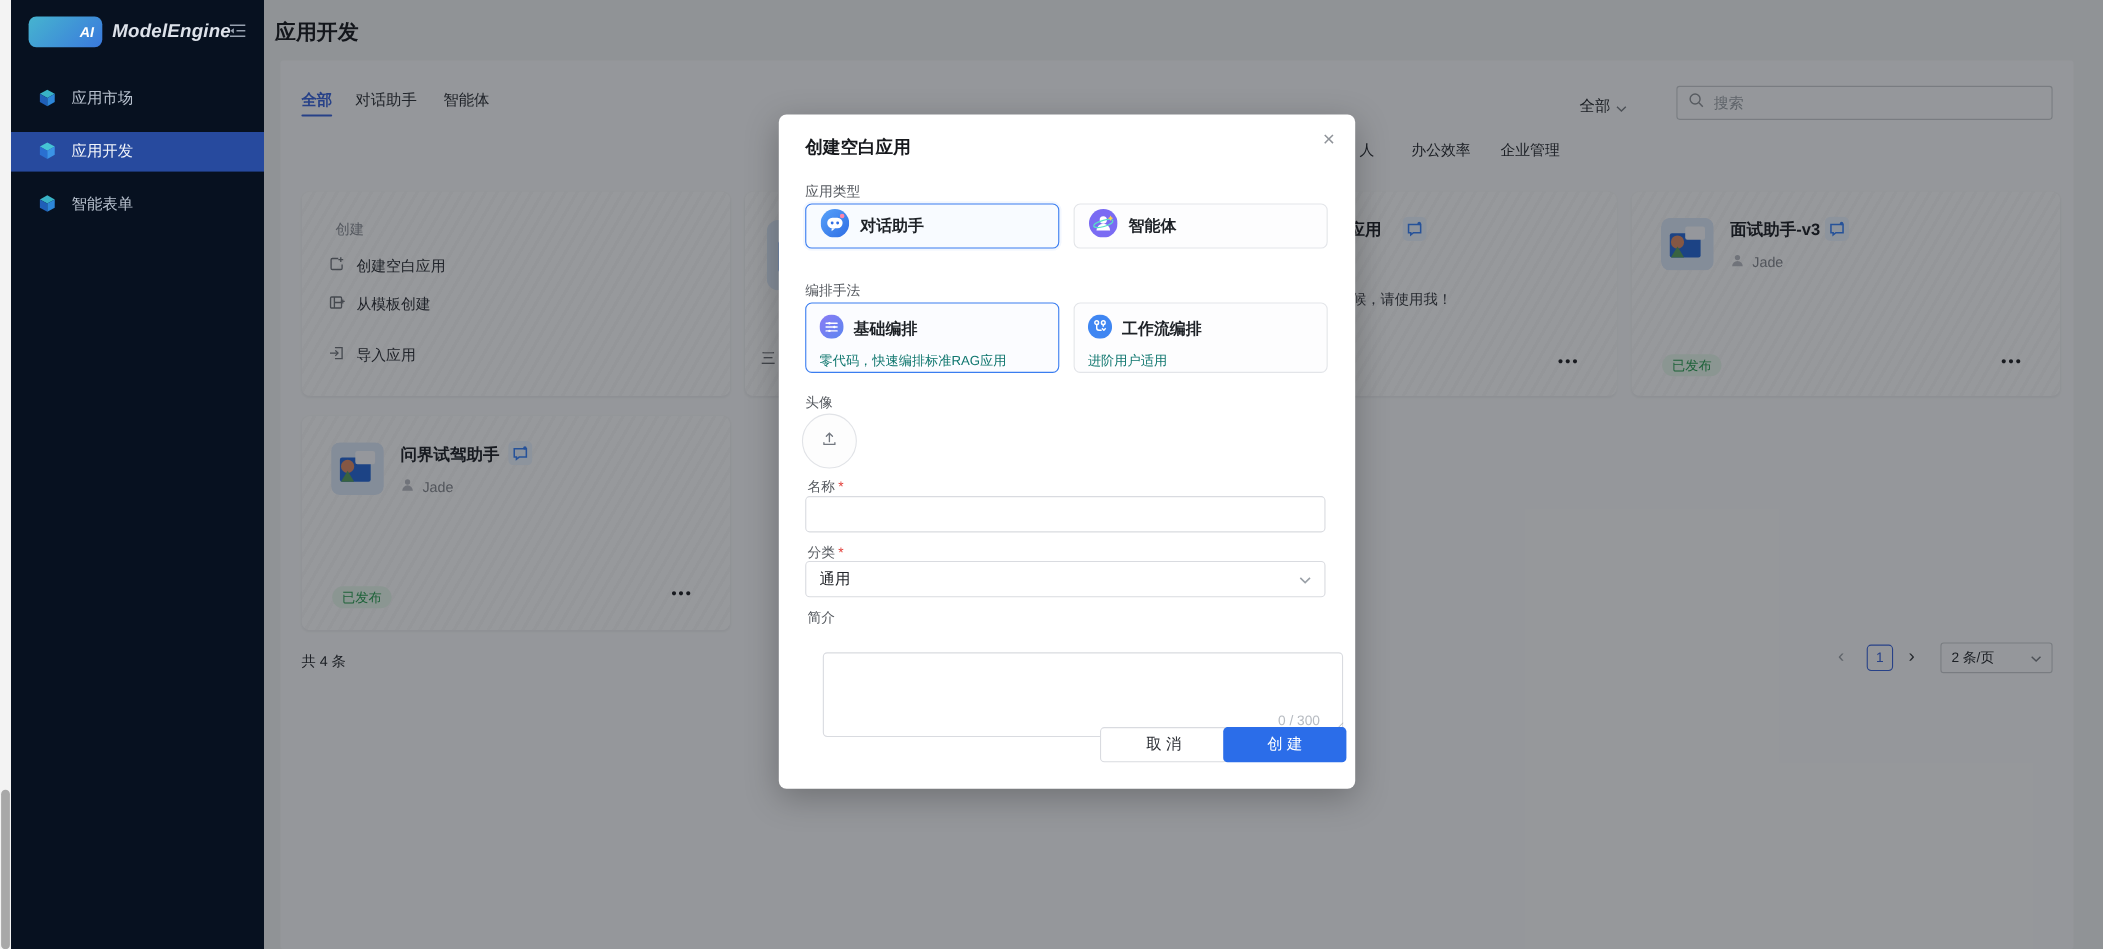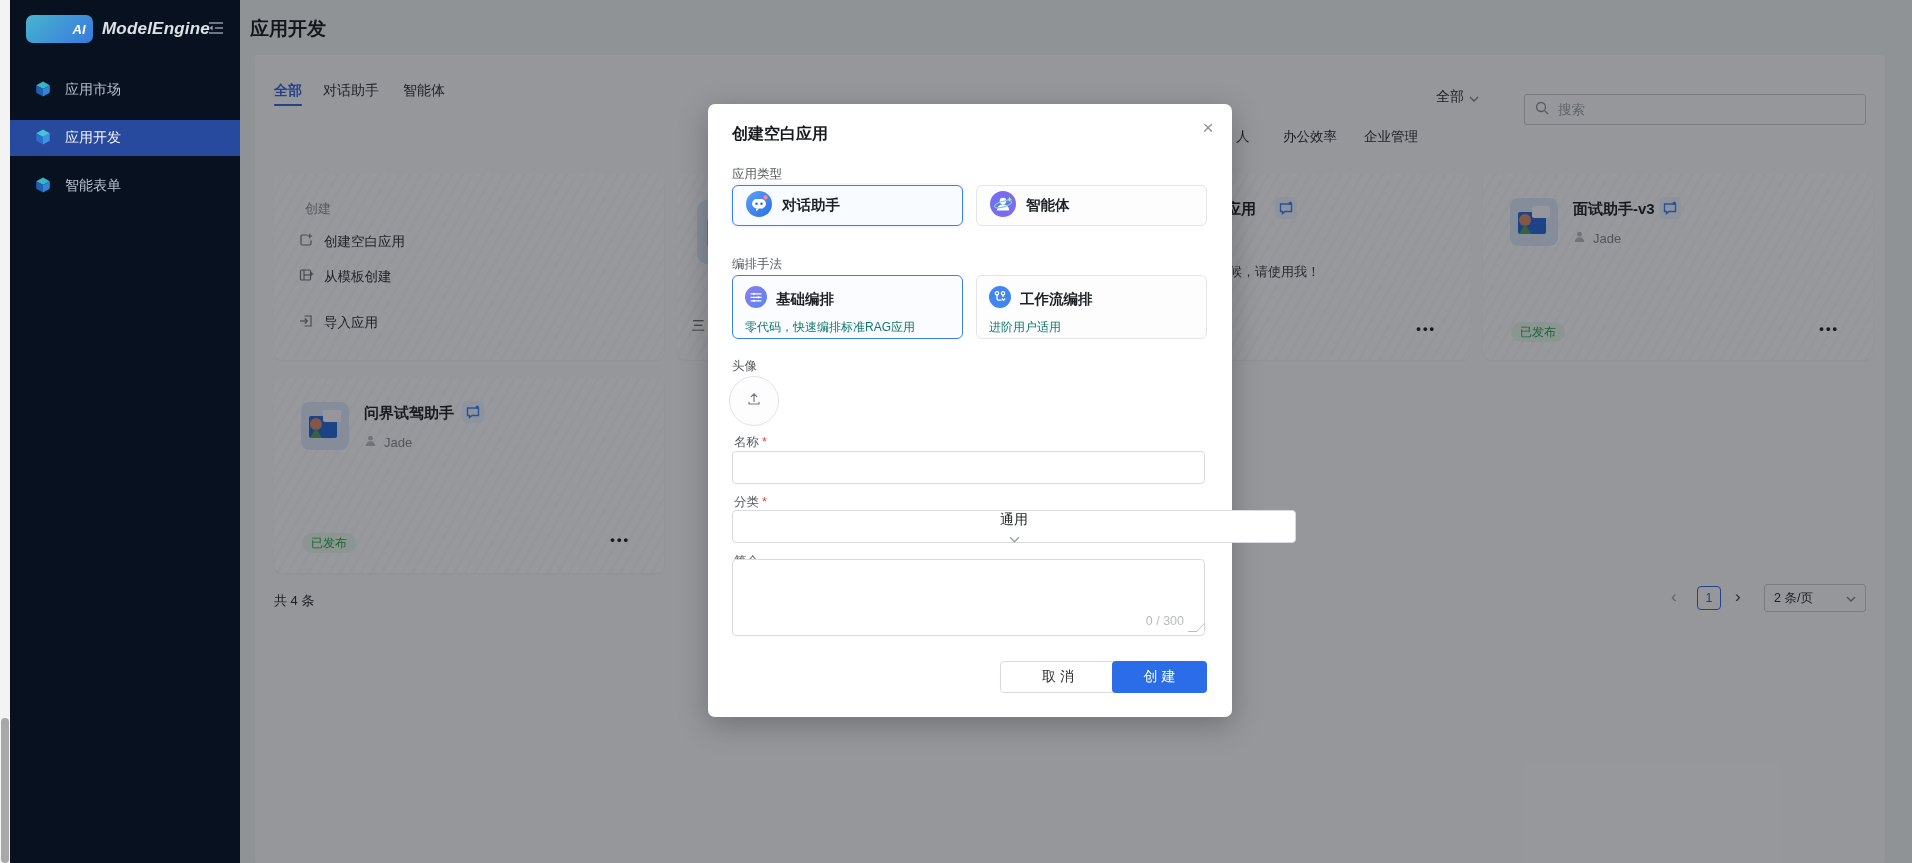--- a/index.html
+++ b/index.html
@@ -23,7 +23,7 @@
   .tab.active{color:#3d66d9;font-weight:bold;}
   .tab-underline{top:49px;height:2px;width:28px;background:#3d66d9;border-radius:1px;}
   .filter{top:33px;font-size:14px;color:#2b2f35;display:flex;align-items:center;gap:5px;}
-  .searchbox{top:39px;width:342px;height:31px;border:1px solid #c5c9ce;border-radius:3px;box-sizing:border-box;display:flex;align-items:center;gap:7px;padding:0 10px;background:transparent;}
+  .searchbox{top:23px;width:342px;height:31px;border:1px solid #c5c9ce;border-radius:3px;box-sizing:border-box;display:flex;align-items:center;gap:7px;padding:0 10px;background:transparent;}
   .searchbox input{border:none;outline:none;background:transparent;font-size:13.5px;color:#2b2f35;width:290px;font-family:inherit;}
   .searchbox input::placeholder{color:#9aa0a7;}
   .cat{top:73px;font-size:13.5px;color:#2b2f36;}

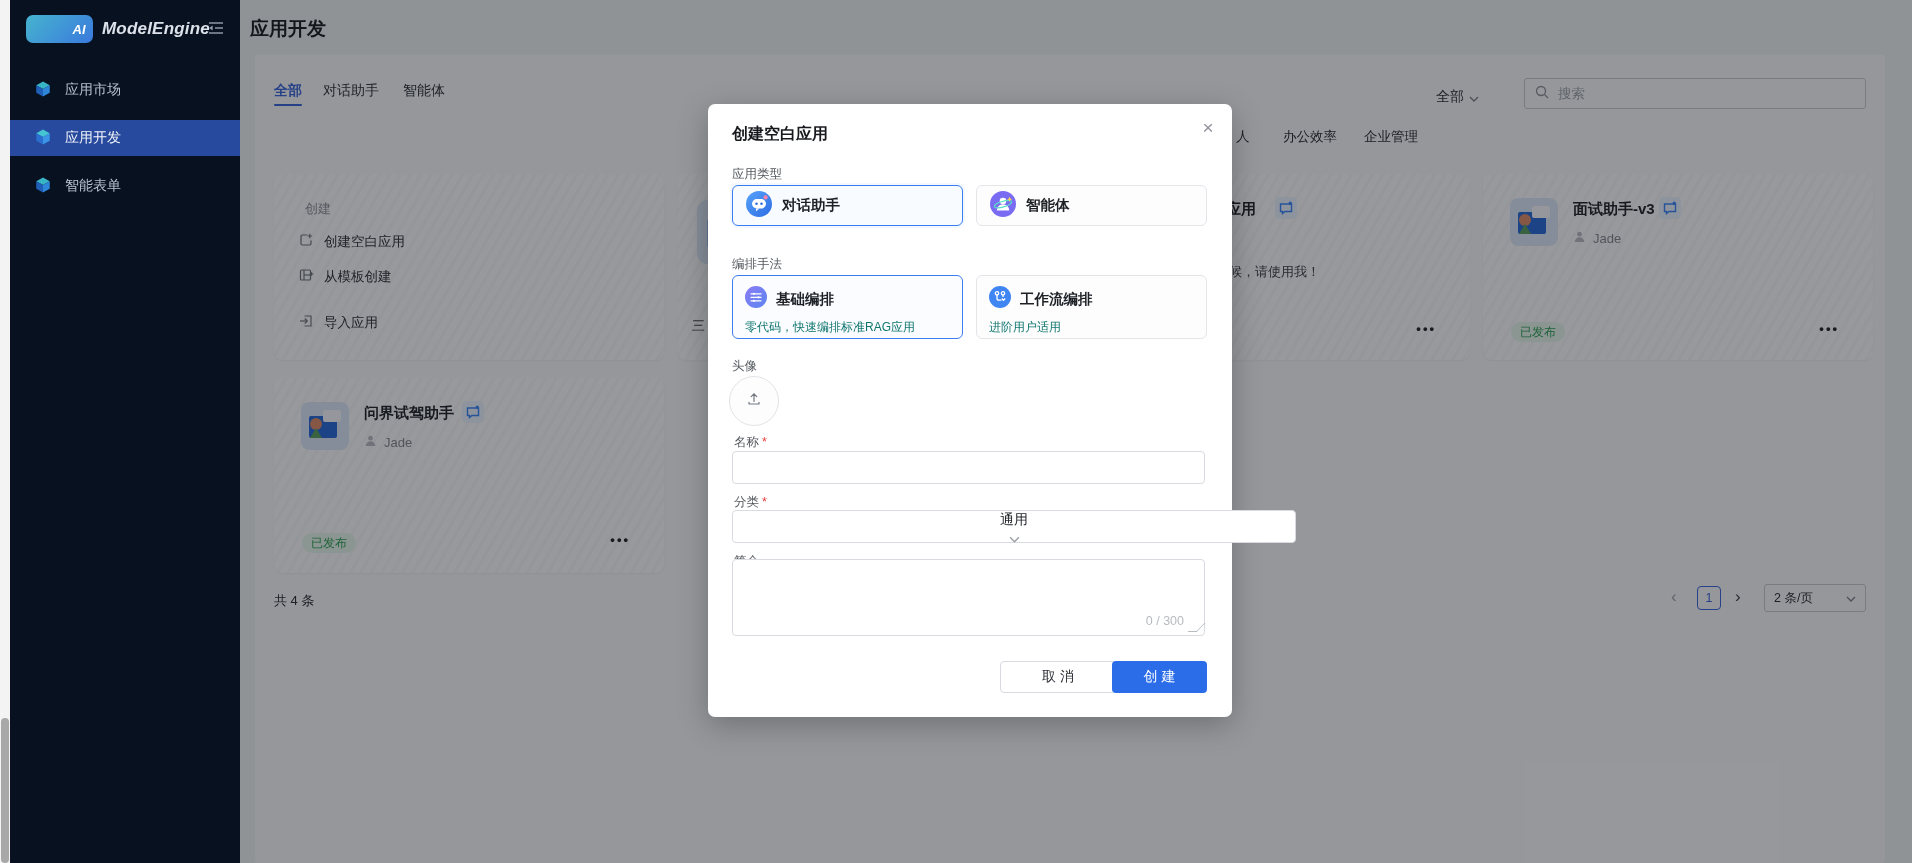--- a/index.html
+++ b/index.html
@@ -57,7 +57,7 @@
   .avatar-up{width:48px;height:48px;border:1px solid #e1e3e7;border-radius:50%;background:#fdfdfd;display:flex;align-items:center;justify-content:center;cursor:pointer;}
   .inp{border:1px solid #d9dbe0;border-radius:4px;background:#fff;box-sizing:border-box;font-family:inherit;}
   .name-inp{left:24px;width:473px;height:33px;padding:0 10px;font-size:14px;color:#23262b;outline:none;}
-  .select{left:24px;width:564px;height:33px;display:flex;align-items:center;justify-content:space-between;padding:0 12px;cursor:pointer;flex-direction:column;}
+  .select{left:24px;width:473px;height:33px;display:flex;align-items:center;justify-content:space-between;padding:0 12px;cursor:pointer;}
   .select-val{font-size:14px;color:#23262b;}
   .txa{left:24px;width:473px;height:77px;}
   .txa textarea{width:100%;height:100%;border:none;outline:none;resize:none;background:transparent;font-family:inherit;font-size:13px;padding:8px 10px;box-sizing:border-box;}

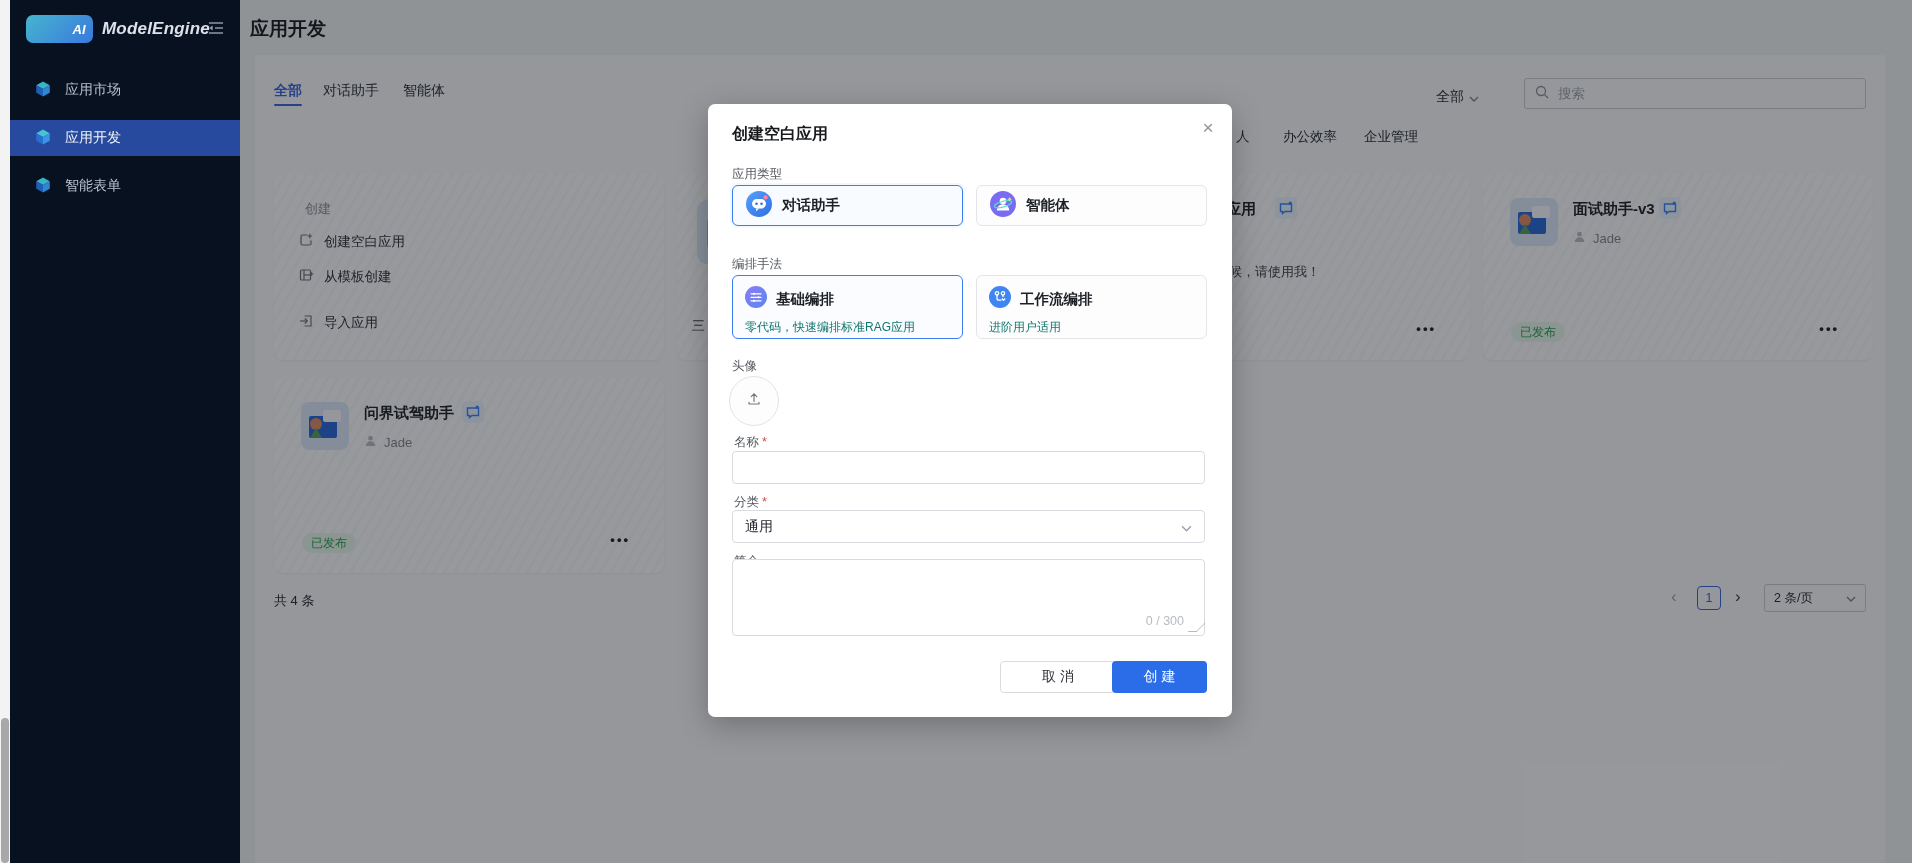--- a/index.html
+++ b/index.html
@@ -379,7 +379,7 @@
     </div>
 
     <div class="abs f-label" style="left:26px;top:449px;">简介</div>
-    <div class="abs inp txa" style="top:455px;">
+    <div class="abs inp txa" style="top:489px;margin-left:16px;">
       <textarea style=""></textarea>
       <div class="abs counter">0 / 300</div>
       <div class="abs resizer"></div>

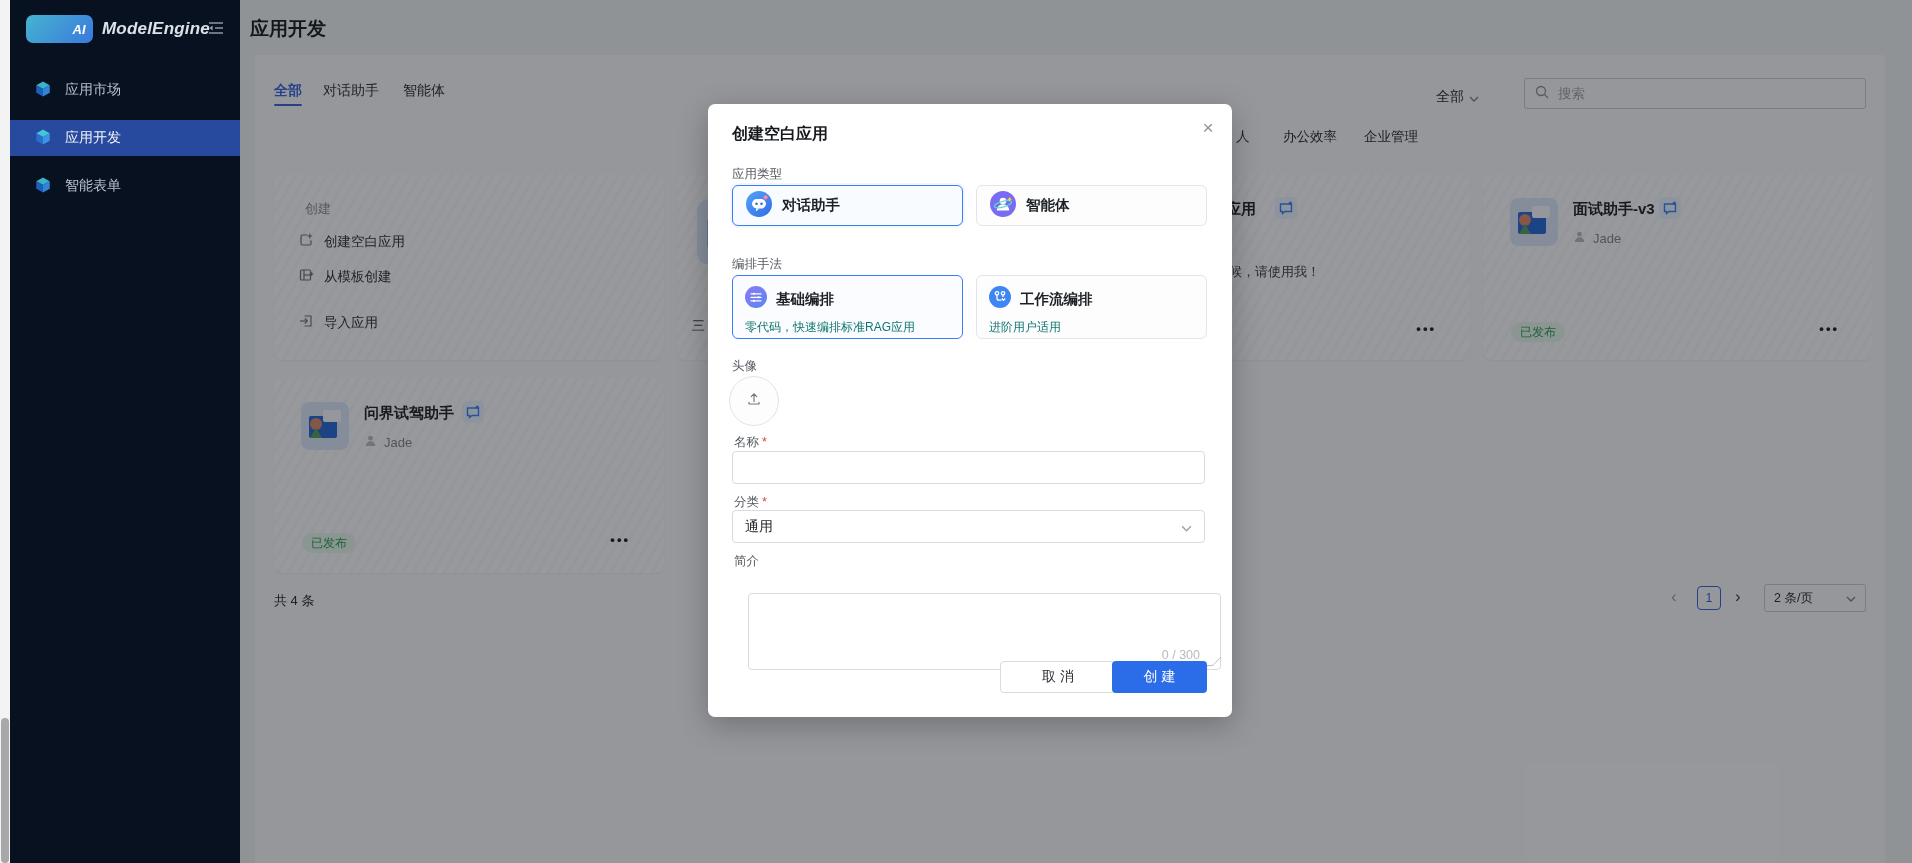--- a/index.html
+++ b/index.html
@@ -65,7 +65,7 @@
   .resizer{right:3px;bottom:3px;width:8px;height:8px;border-right:1.5px solid #9aa0a7;border-bottom:1.5px solid #9aa0a7;transform:skew(-45deg) rotate(0deg);opacity:.7;}
   .btn{height:32px;border-radius:4px;font-size:14px;display:flex;align-items:center;justify-content:center;cursor:pointer;box-sizing:border-box;}
   .btn-cancel{width:116px;border:1px solid #d9dbe0;background:#fff;color:#2b2e34;}
-  .btn-primary{width:95px;background:#2b6de9;color:#fff;}
+  .btn-primary{width:112px;background:#2b6de9;color:#fff;}
   .frag{color:#3f434a;font-size:13px;}
 </style>
 </head>

